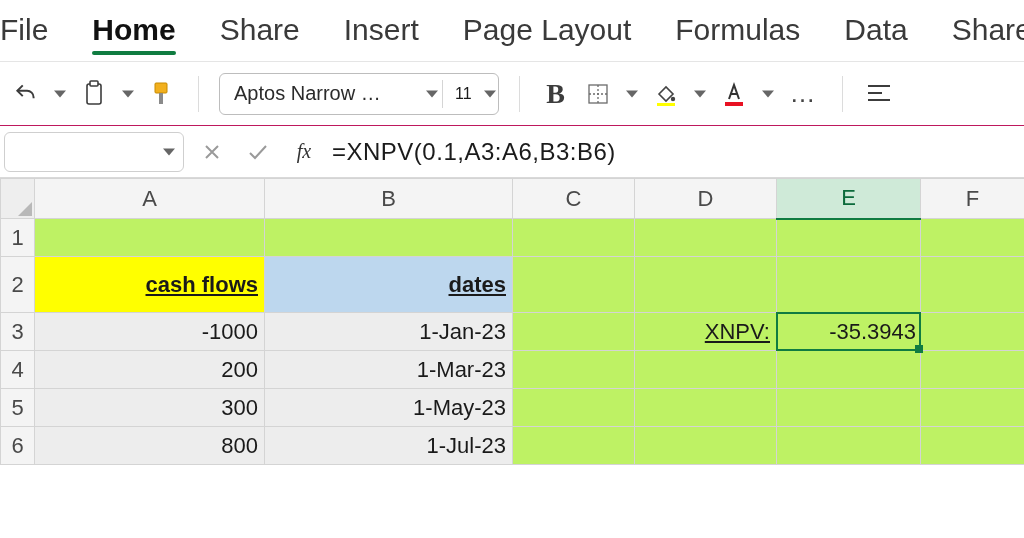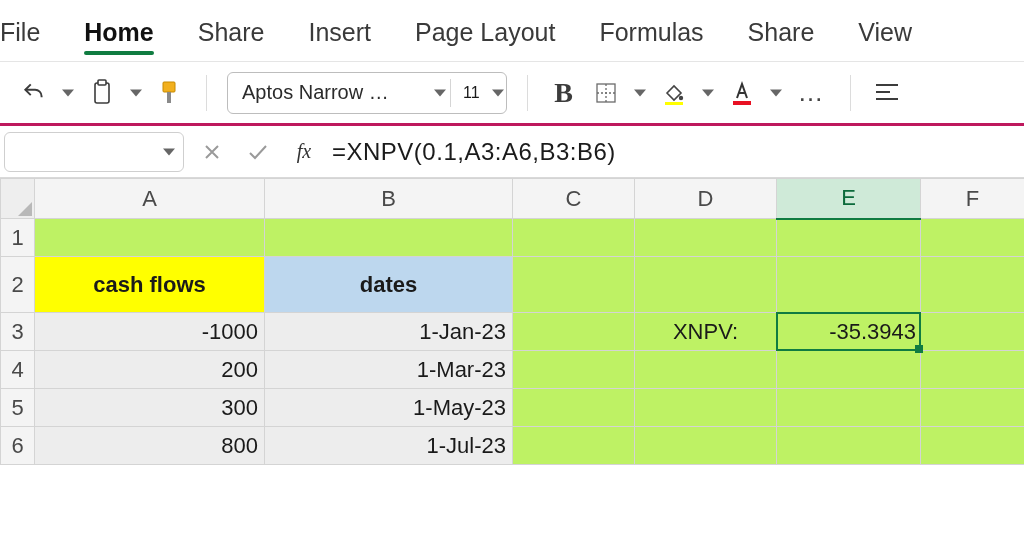--- a/index.html
+++ b/index.html
@@ -21,7 +21,7 @@
     border-bottom: 1px solid #e5e5e5;
   }
   .ribbon-tab {
-    font-size: 25px;
+    font-size: 30px;
     padding: 6px 22px 14px 22px;
     color: #3a3a3a;
     cursor: pointer;

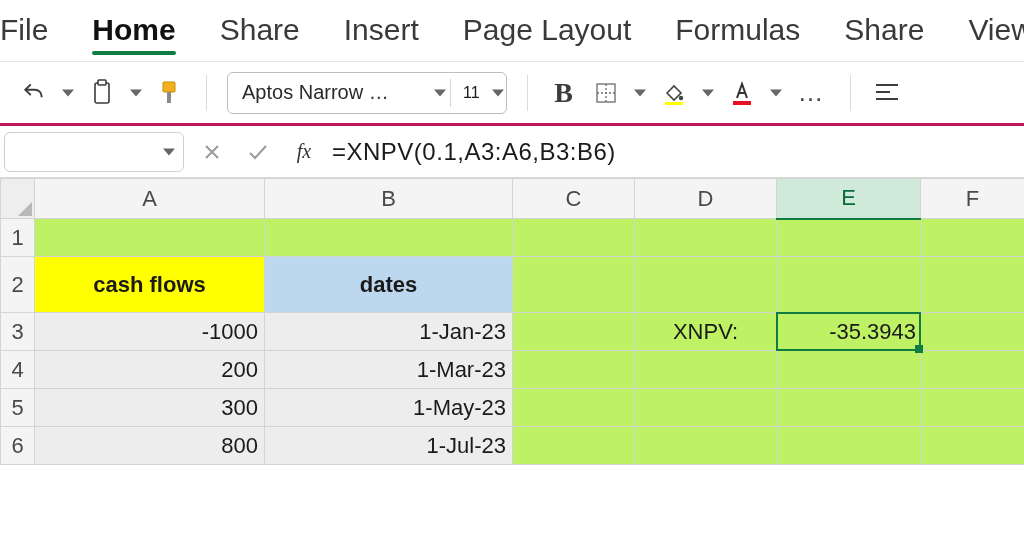--- a/index.html
+++ b/index.html
@@ -261,6 +261,7 @@
   <div class="ribbon-tab">Insert</div>
   <div class="ribbon-tab">Page Layout</div>
   <div class="ribbon-tab">Formulas</div>
+  <div class="ribbon-tab">Data</div>
   <div class="ribbon-tab">Share</div>
   <div class="ribbon-tab">View</div>
 </div>

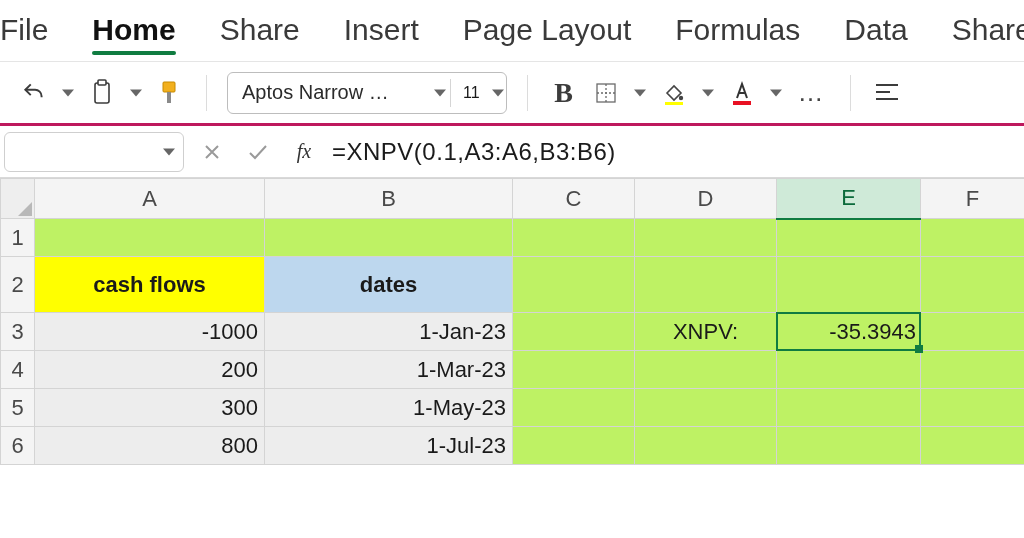--- a/index.html
+++ b/index.html
@@ -47,8 +47,8 @@
     display: flex;
     align-items: center;
     height: 64px;
-    padding: 0 8px 0 8px;
-    border-bottom: 3px solid #be185d;
+    padding: 0 8px 0 0;
+    border-bottom: 1px solid #be185d;
     gap: 6px;
   }
   .tool-group {

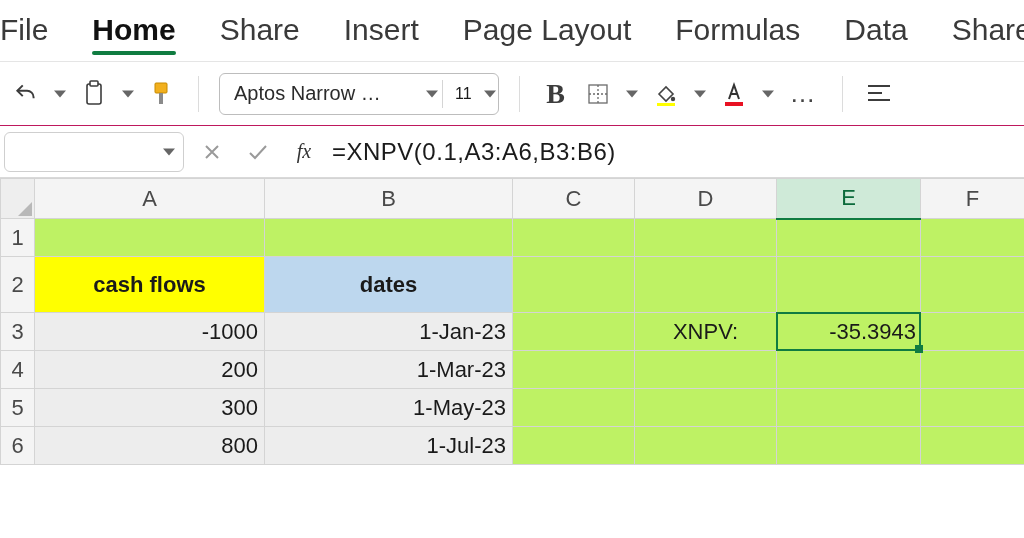--- a/index.html
+++ b/index.html
@@ -205,7 +205,7 @@
   .col-F { width: 104px; }
 
   td.num { text-align: right; }
-  td.txt { text-align: center; }
+  td.txt { text-align: right; text-decoration: underline; }
 
   .hdr-yellow {
     background: #ffff00 !important;

